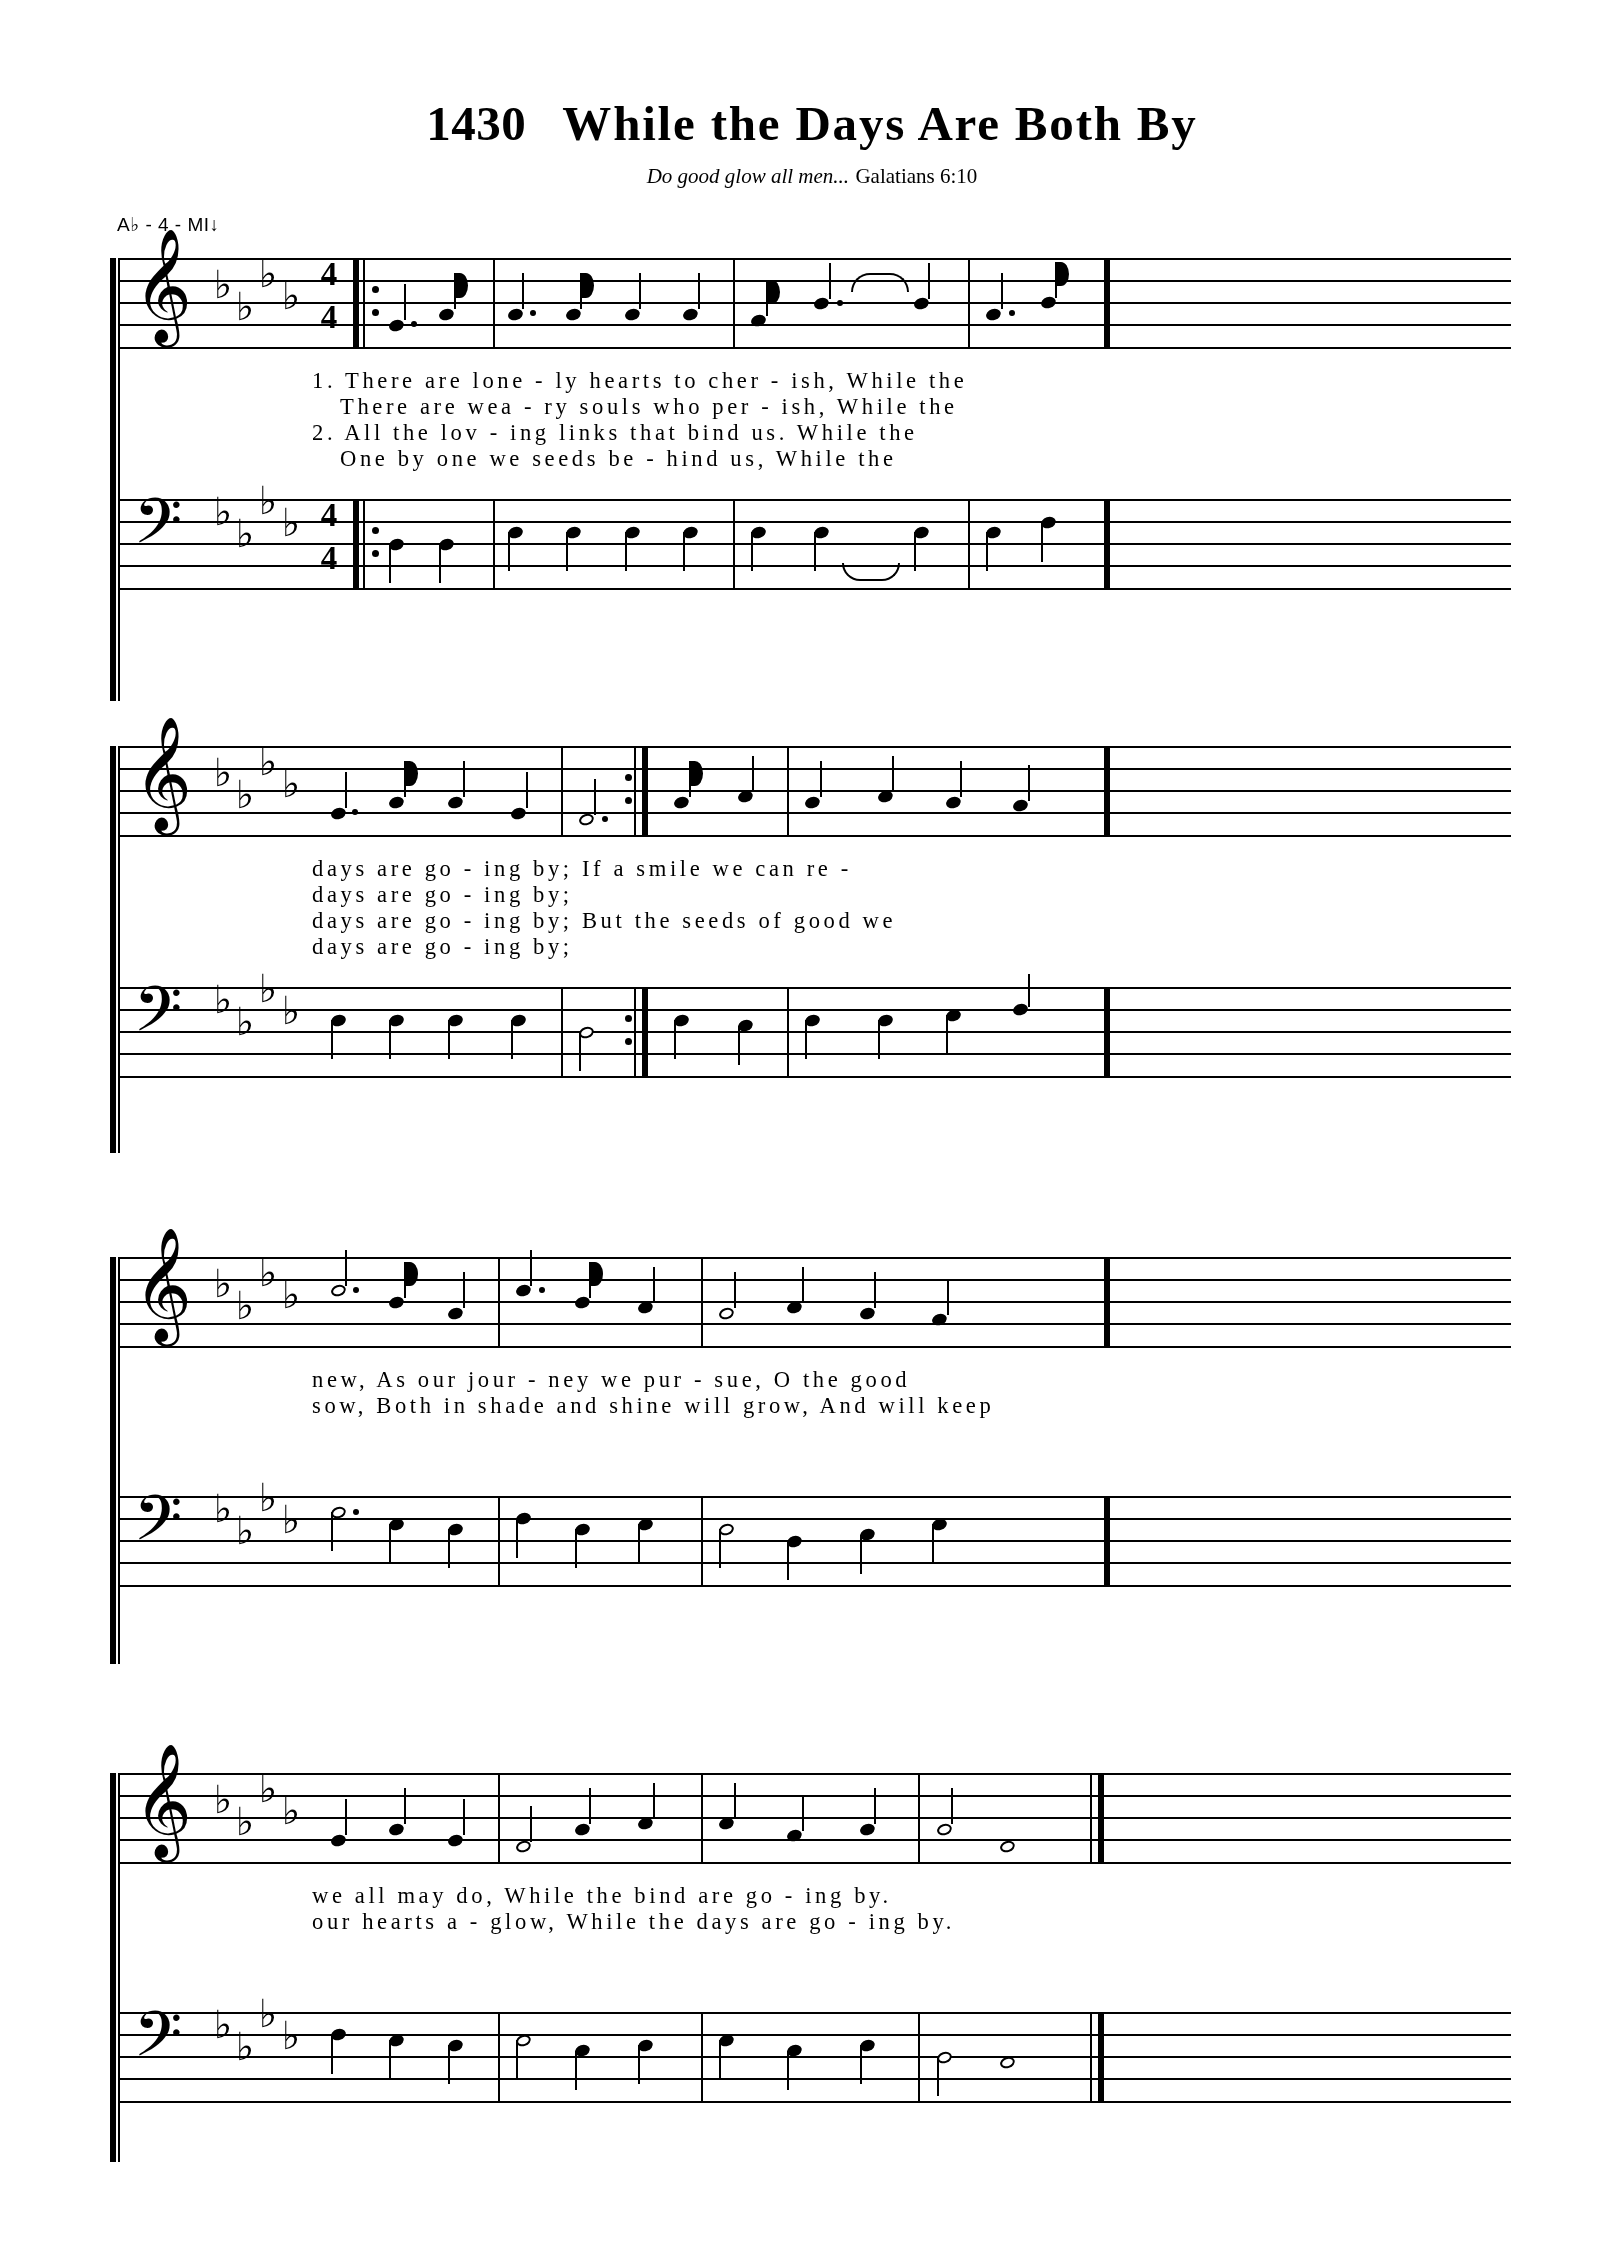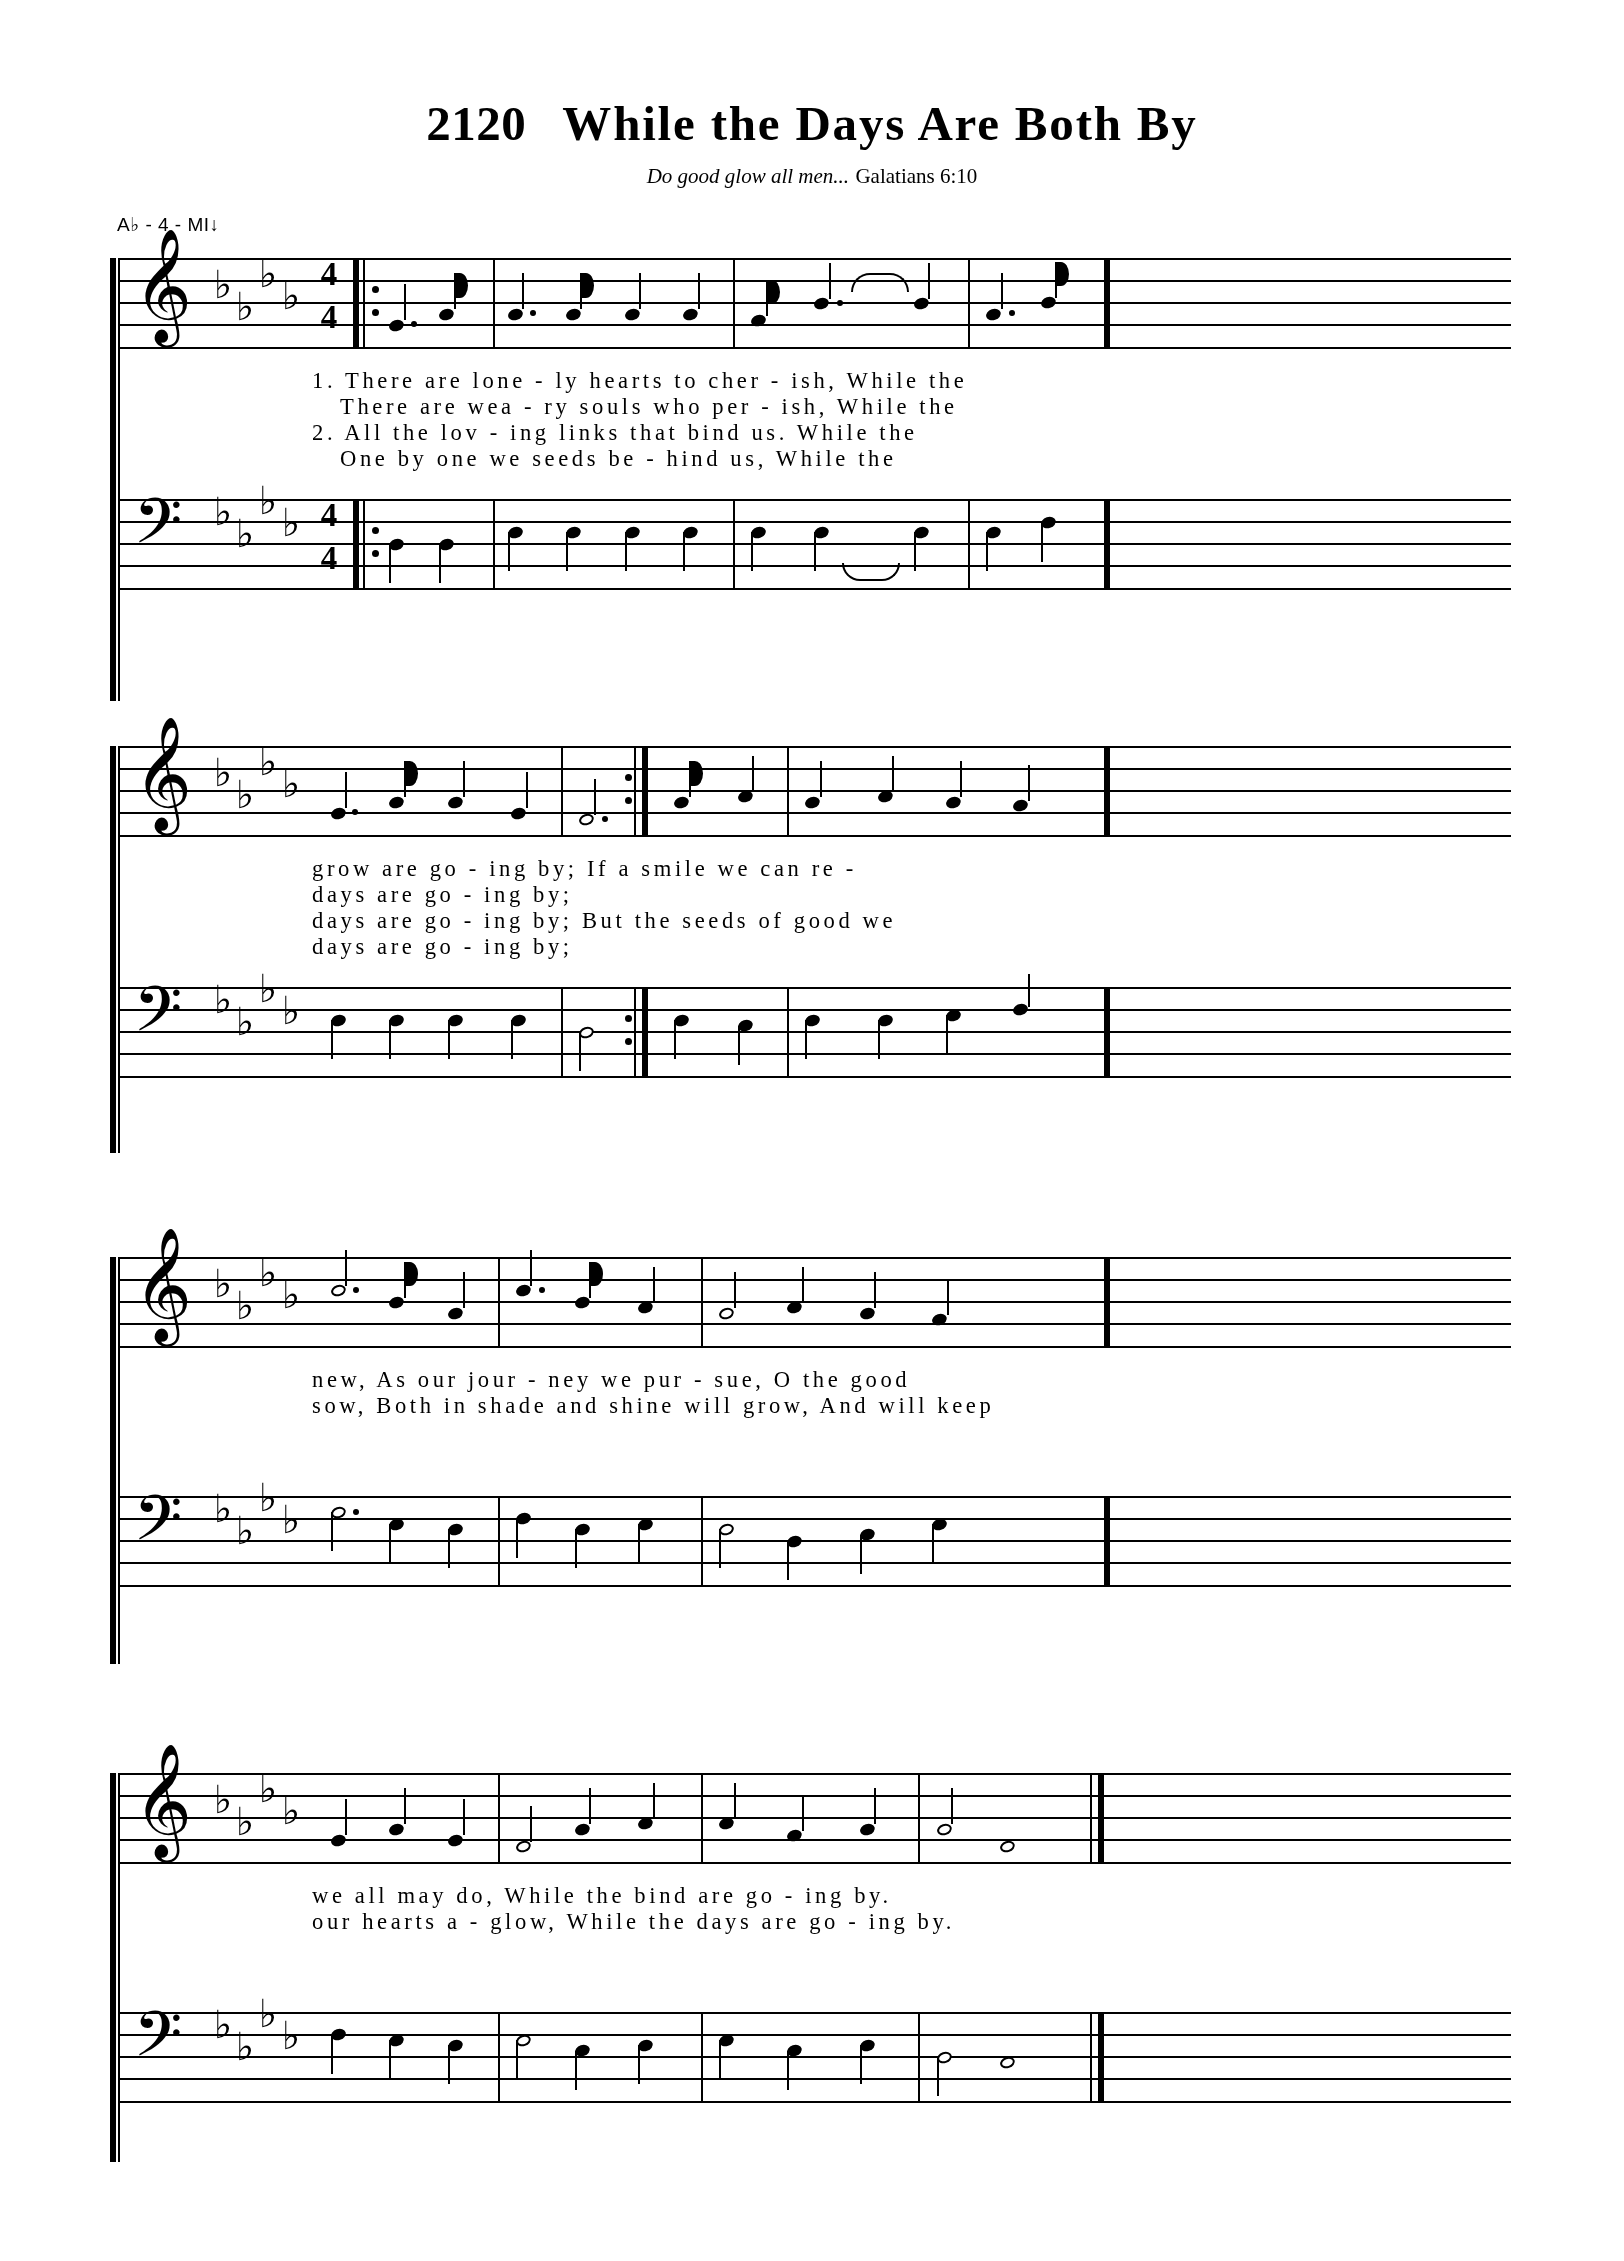--- a/index.html
+++ b/index.html
@@ -226,7 +226,7 @@
 
   <div class="header">
     <div class="title-line">
-      <span class="hymn-number">2120</span><span class="hymn-title">While the Days Are Both By</span>
+      <span class="hymn-number">1430</span><span class="hymn-title">While the Days Are Both By</span>
     </div>
     <div class="scripture">
       <span class="quote">Do good glow all men...</span><span class="ref">Galatians 6:10</span>

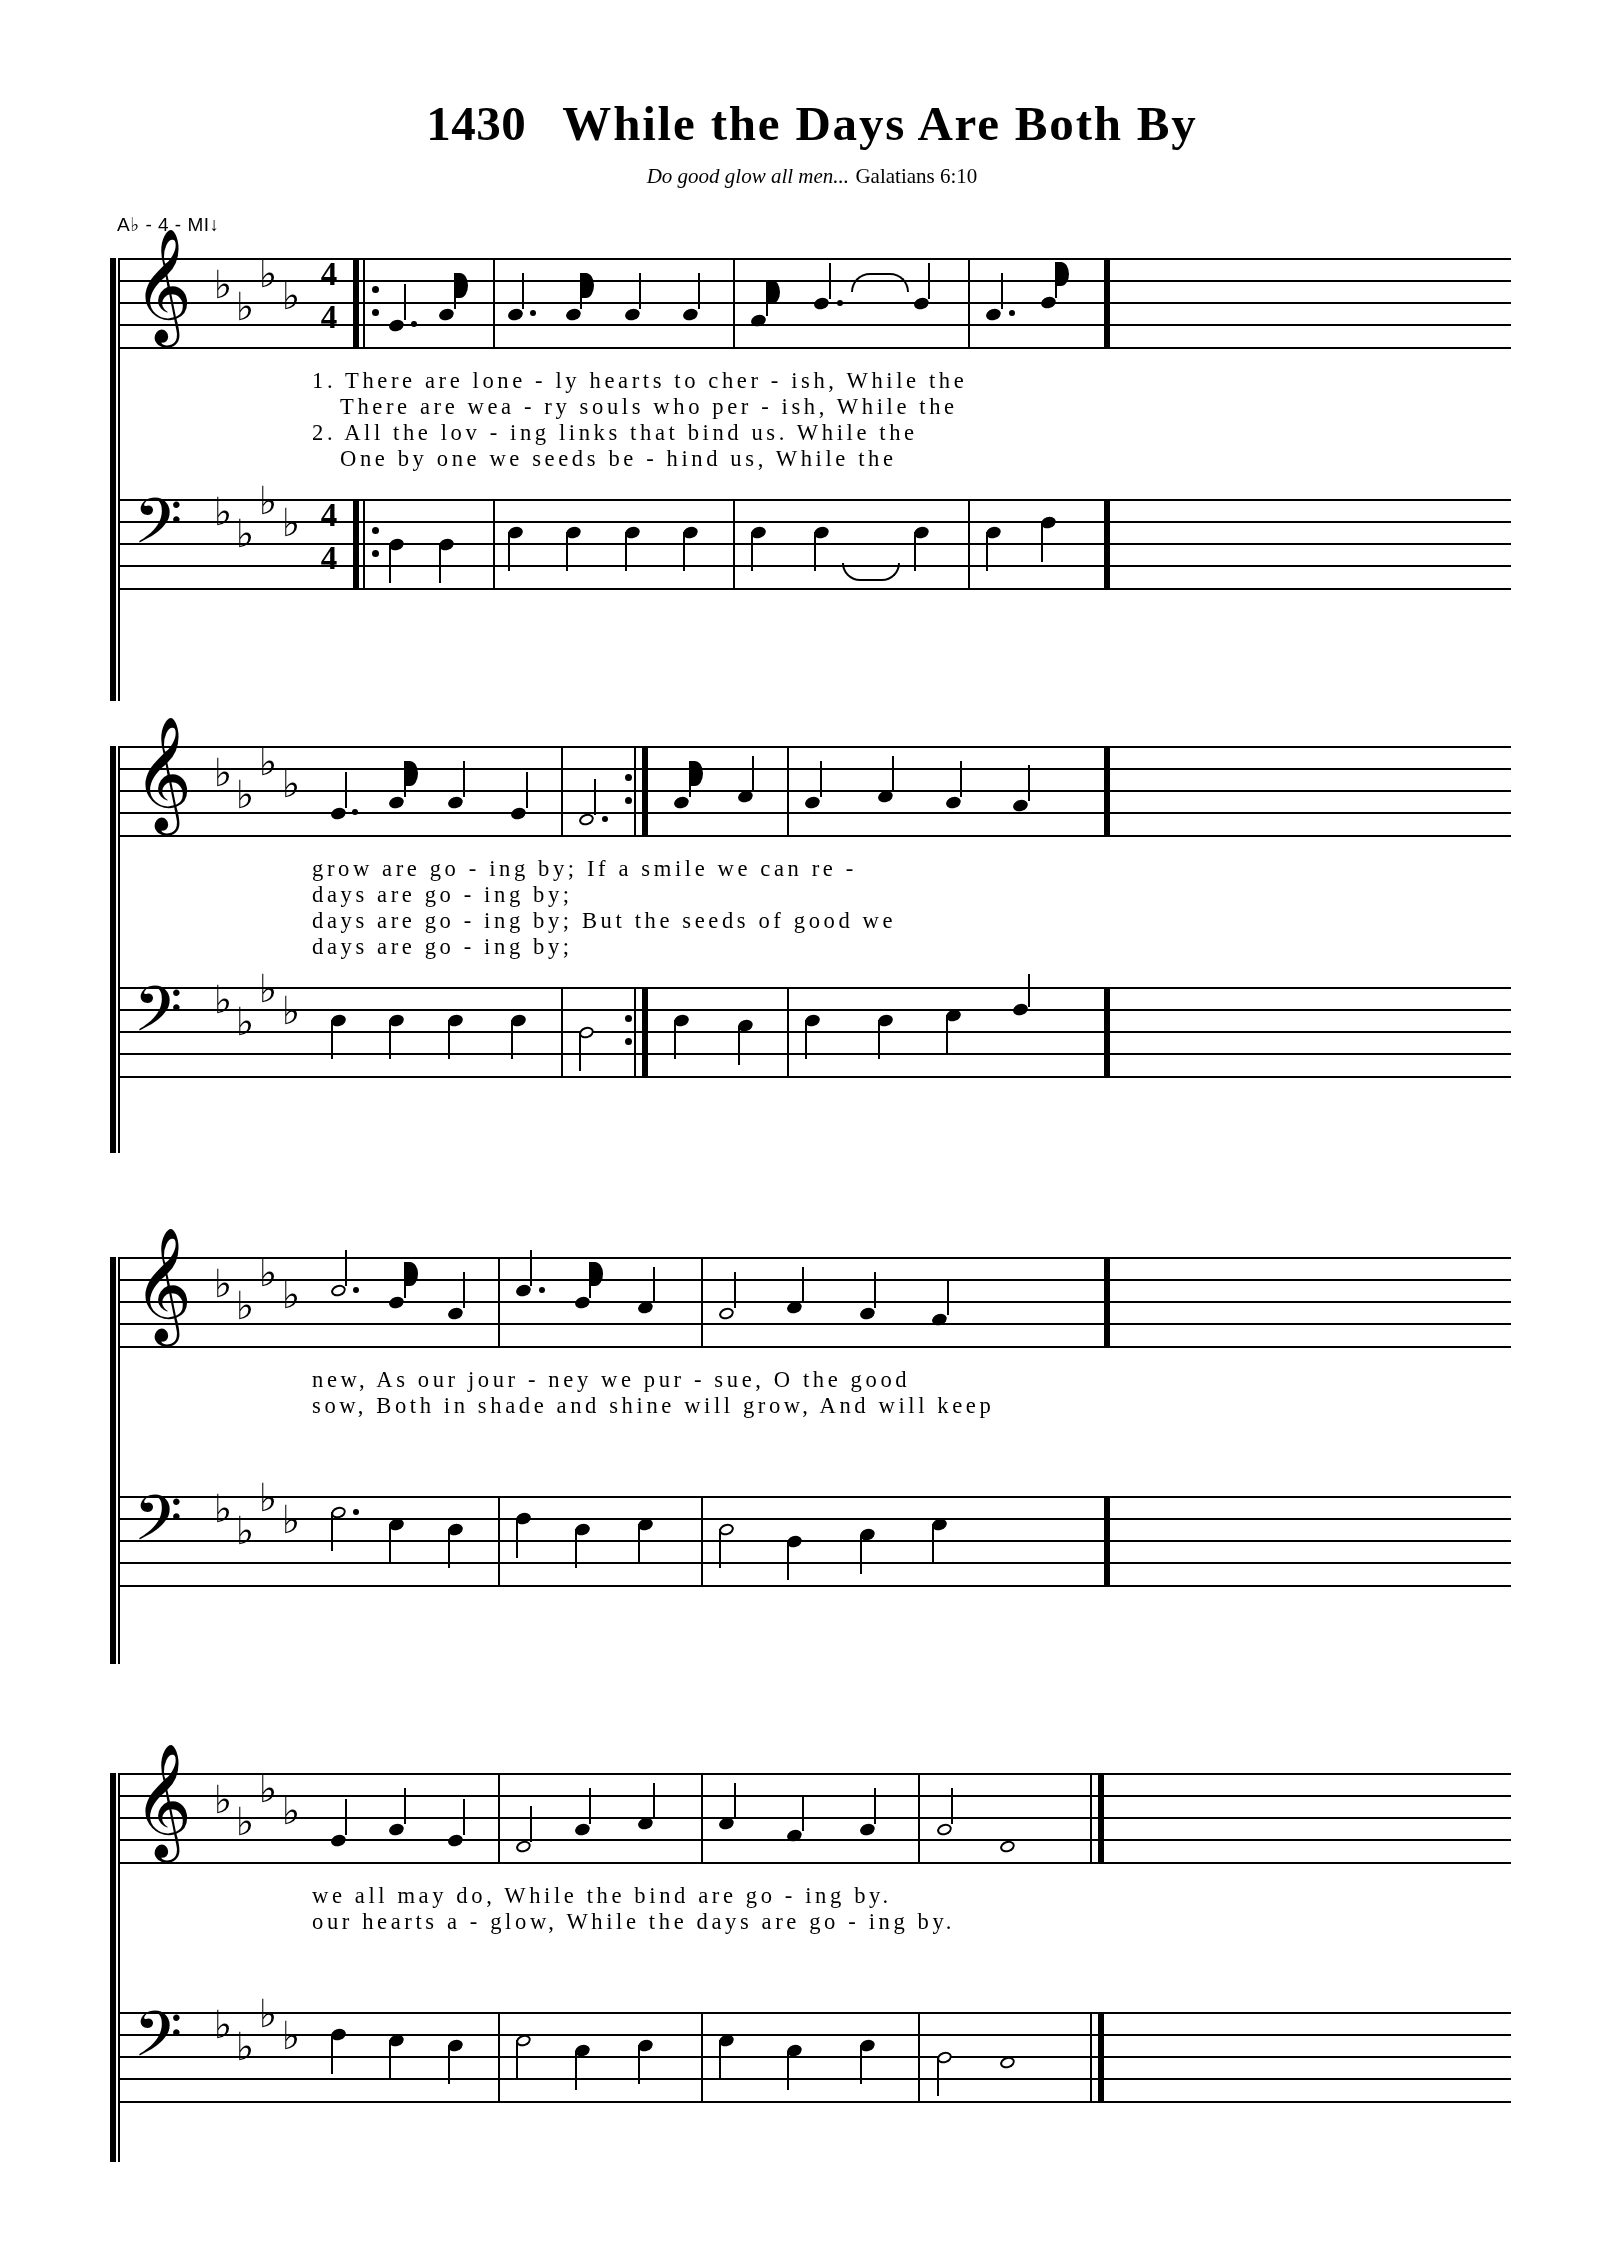--- a/index.html
+++ b/index.html
@@ -456,7 +456,7 @@
 
       <div class="lyrics" style="margin-top:20px; margin-left:194px;">
         <div class="lyric-line">
-          <span class="word left" style="left:0px; letter-spacing:3.6px;">grow    are    go  -  ing      by;        If      a     smile   we     can     re -</span>
+          <span class="word left" style="left:0px; letter-spacing:3.6px;">days    are    go  -  ing      by;        If      a     smile   we     can     re -</span>
         </div>
         <div class="lyric-line">
           <span class="word left" style="left:0px; letter-spacing:3.6px;">days    are    go  -  ing      by;</span>

